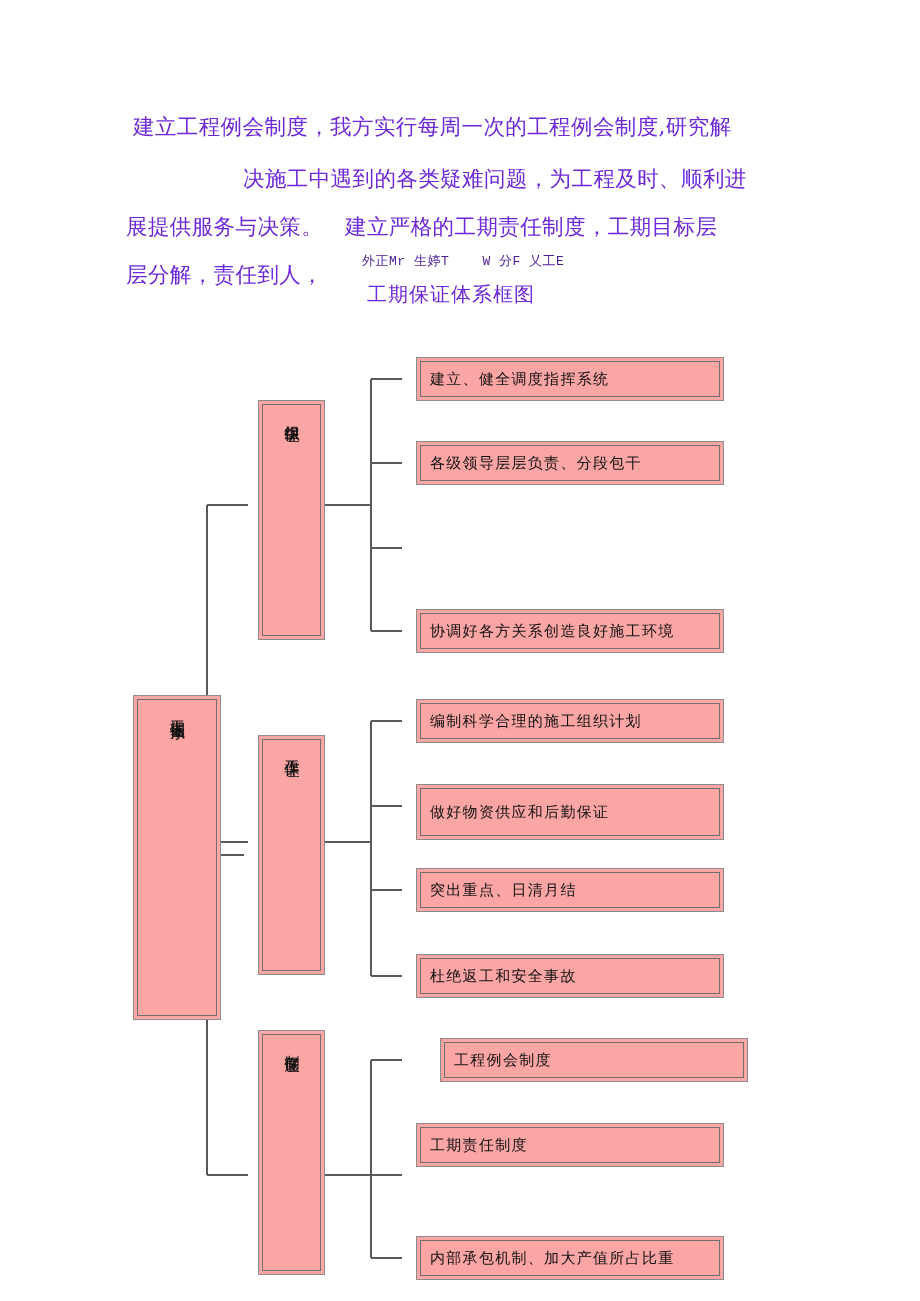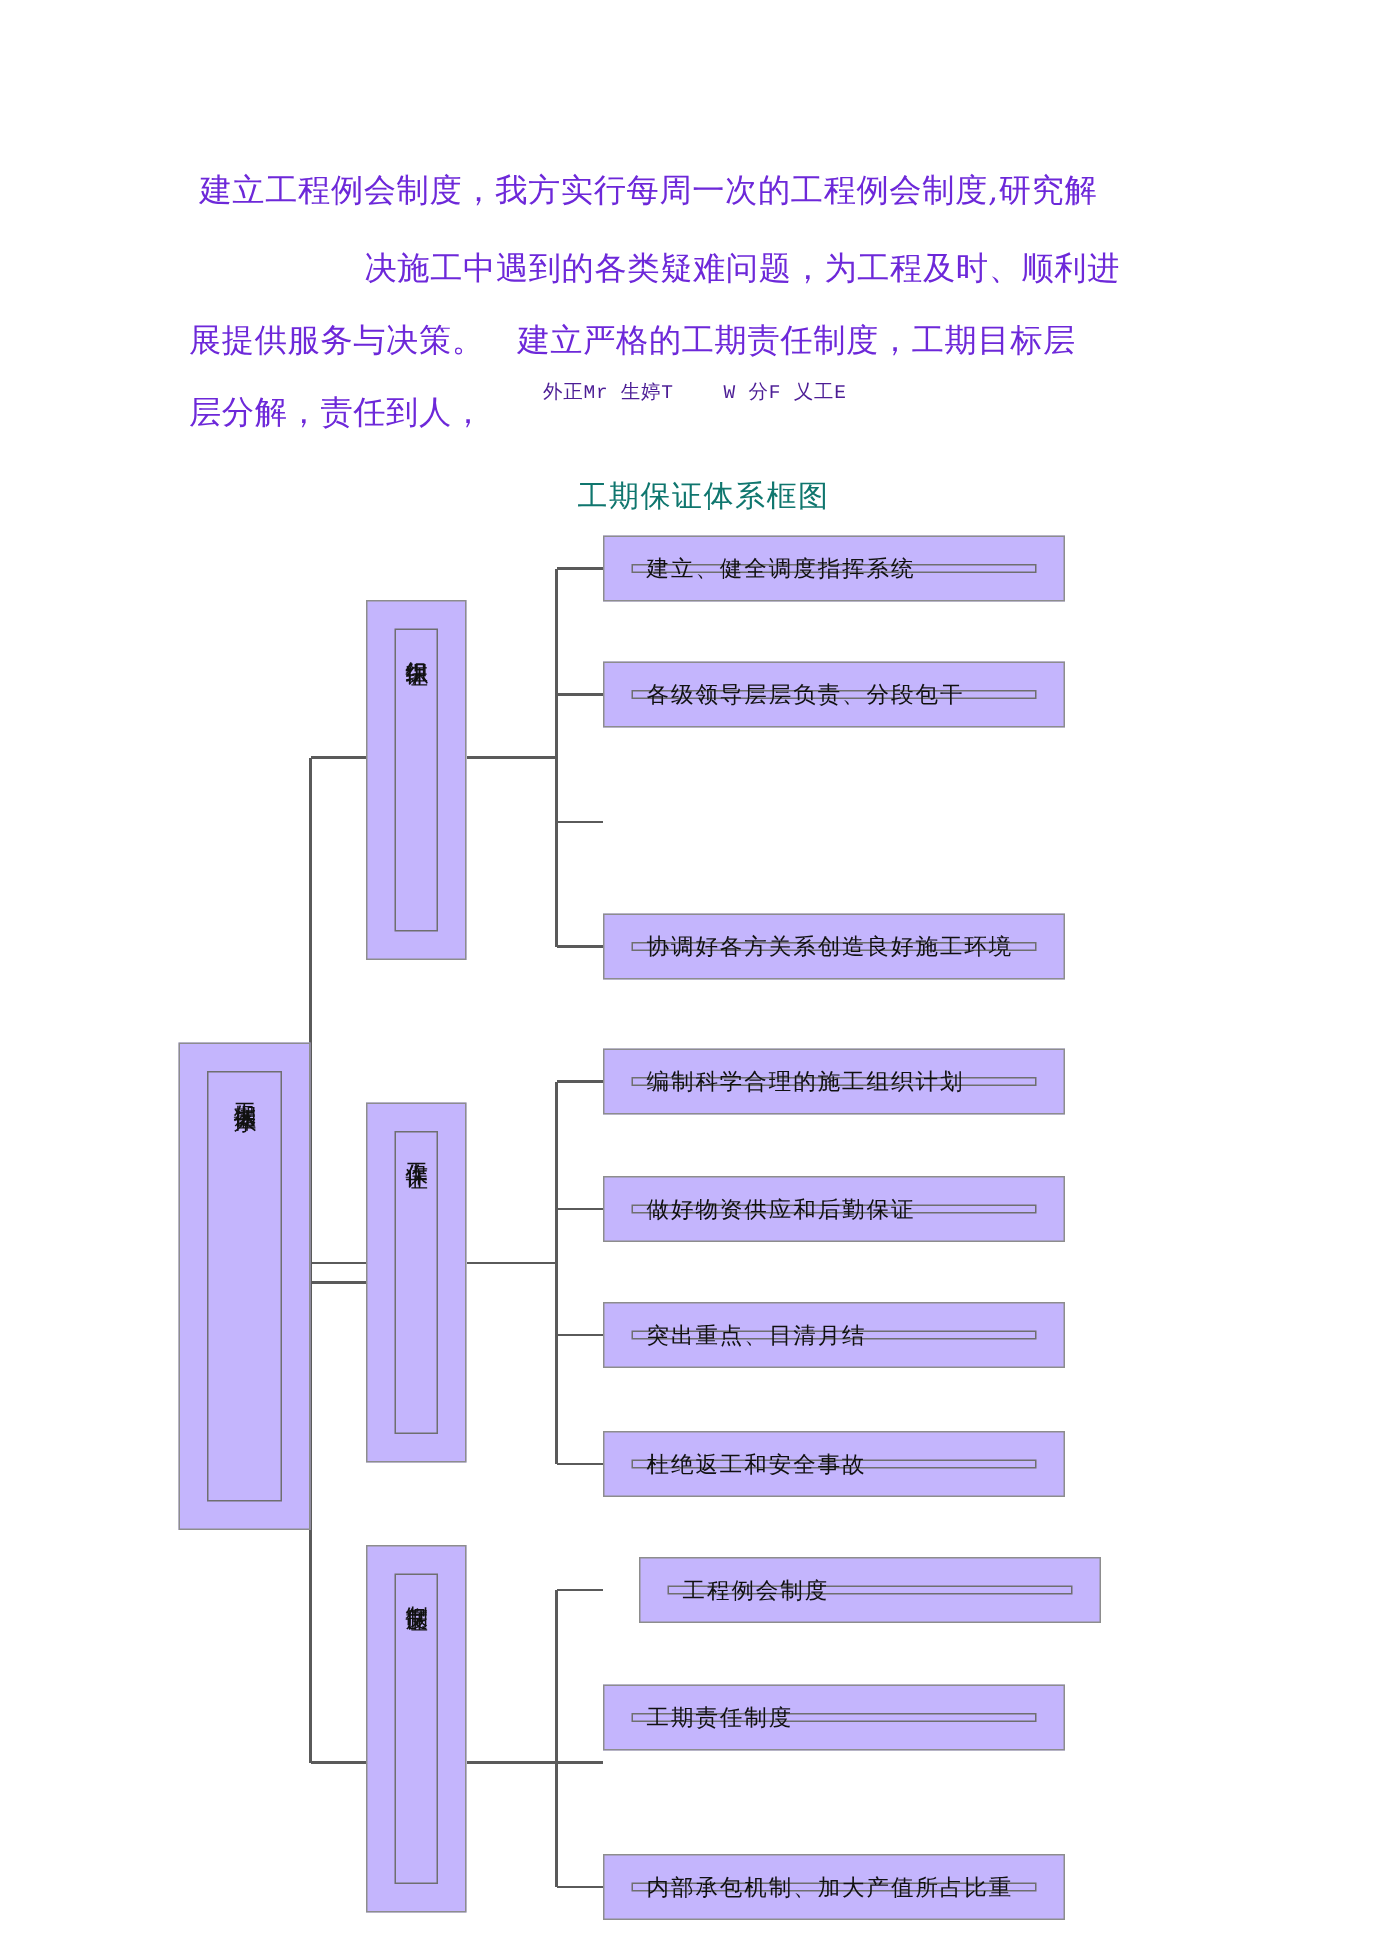--- a/index.html
+++ b/index.html
@@ -49,15 +49,14 @@
 
   .fig-title {
     position: absolute;
-    left: 385px;
+    left: 367px;
     top: 281px;
     font-family: "DejaVu Sans", "Liberation Sans", sans-serif;
     font-size: 20px;
     font-weight: 500;
-    color: #0f766e;
+    color: #6d28d9;
     white-space: nowrap;
     letter-spacing: 1px;
-    margin-top: 36px;
   }
 
   

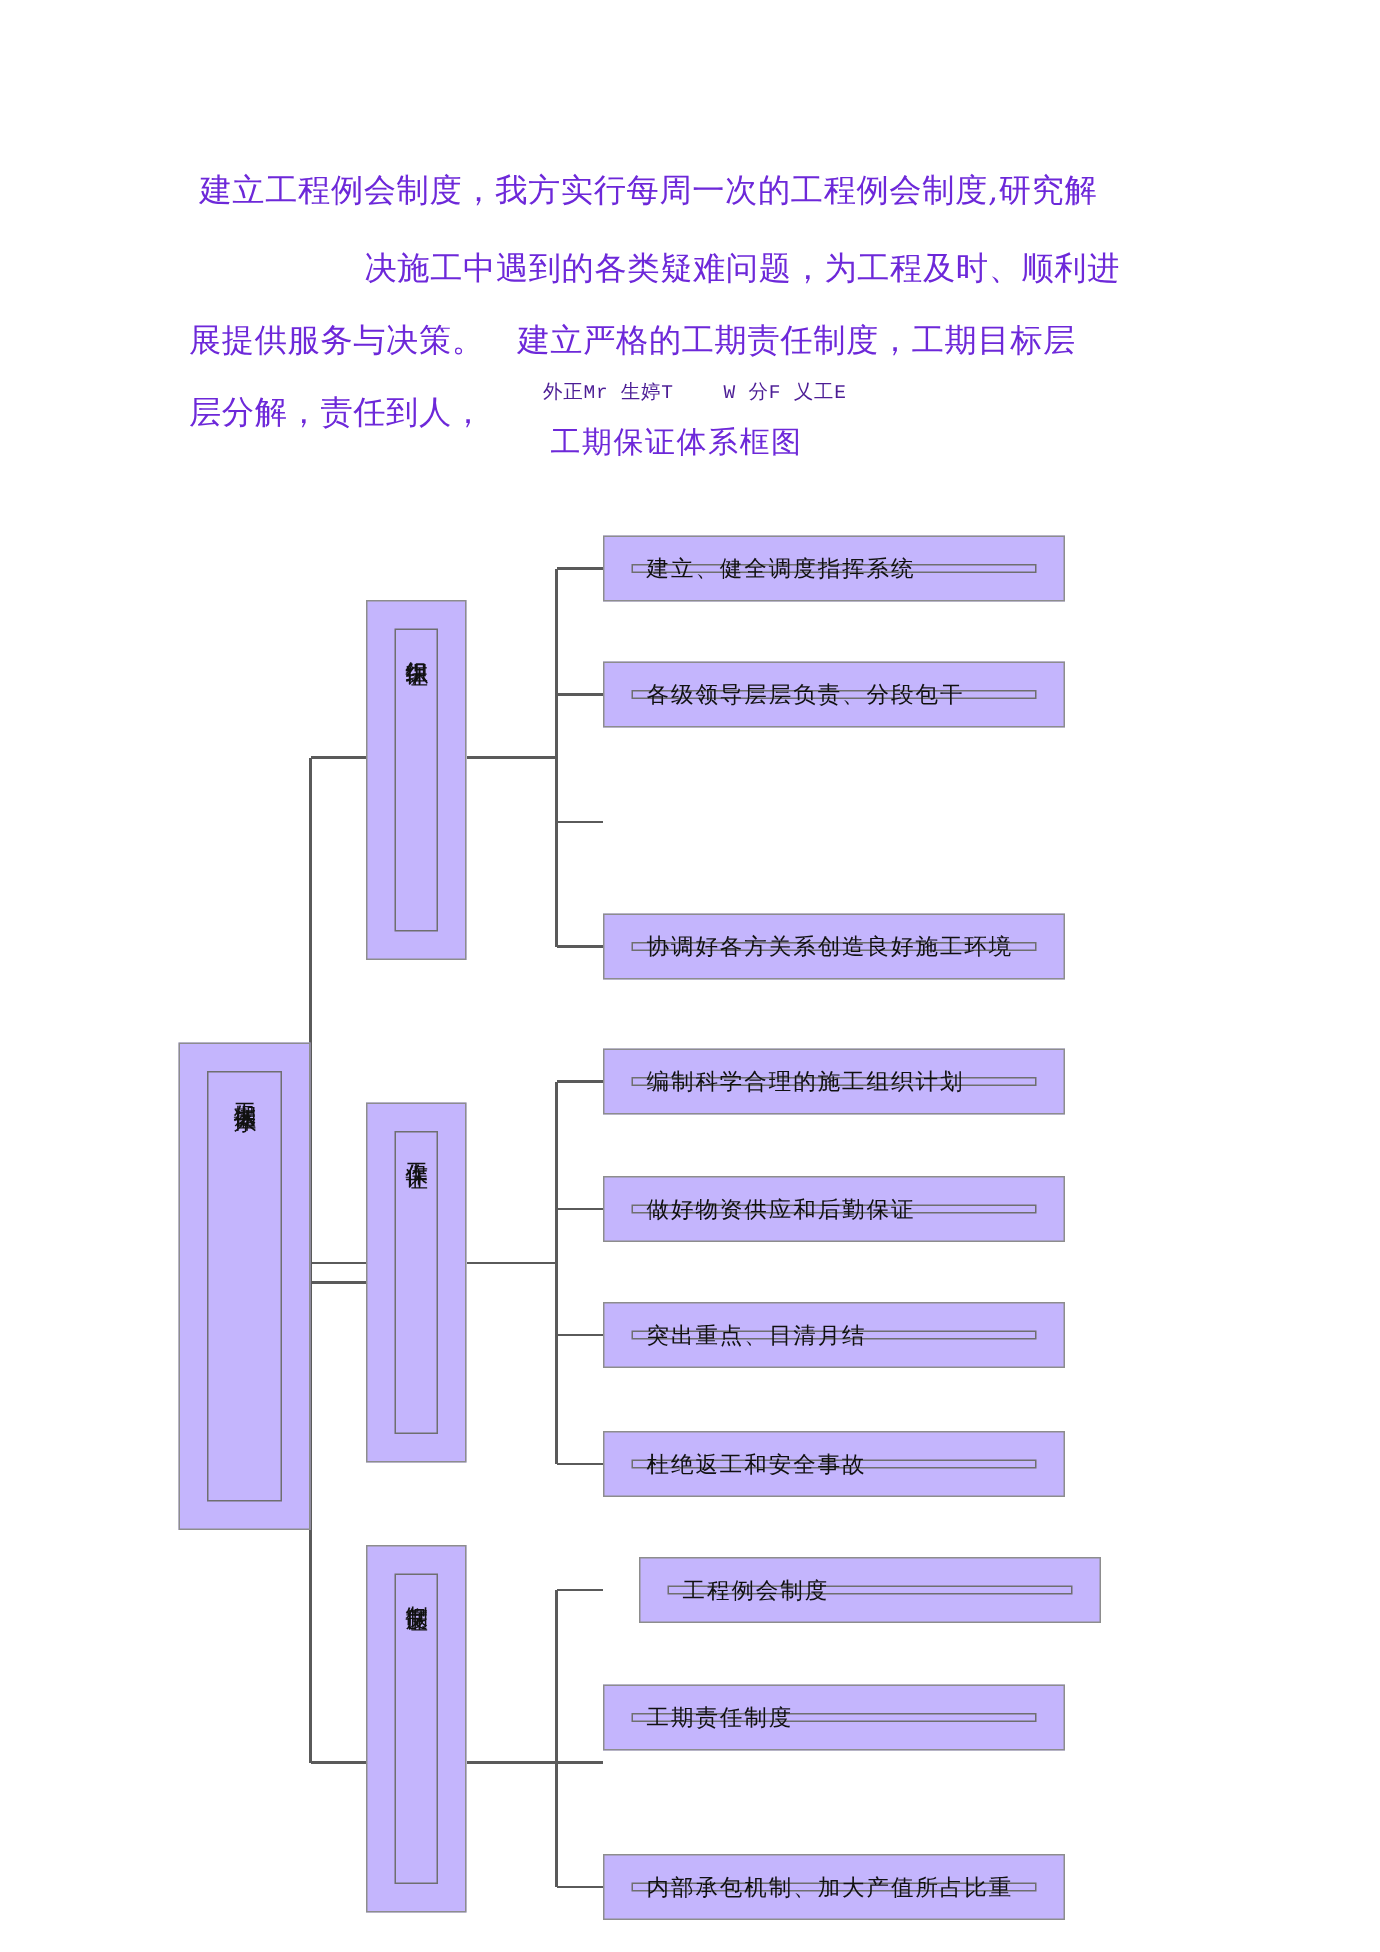--- a/index.html
+++ b/index.html
@@ -78,8 +78,9 @@
     position: absolute;
     box-sizing: border-box;
     border: 1px solid #8d8d8d;
-    background: #c4b5fd;
-    padding: 18px;
+    background: #fca5a5;
+    padding: 3px;
+    margin-left: 14px;
   }
   .node-inner {
     box-sizing: border-box;

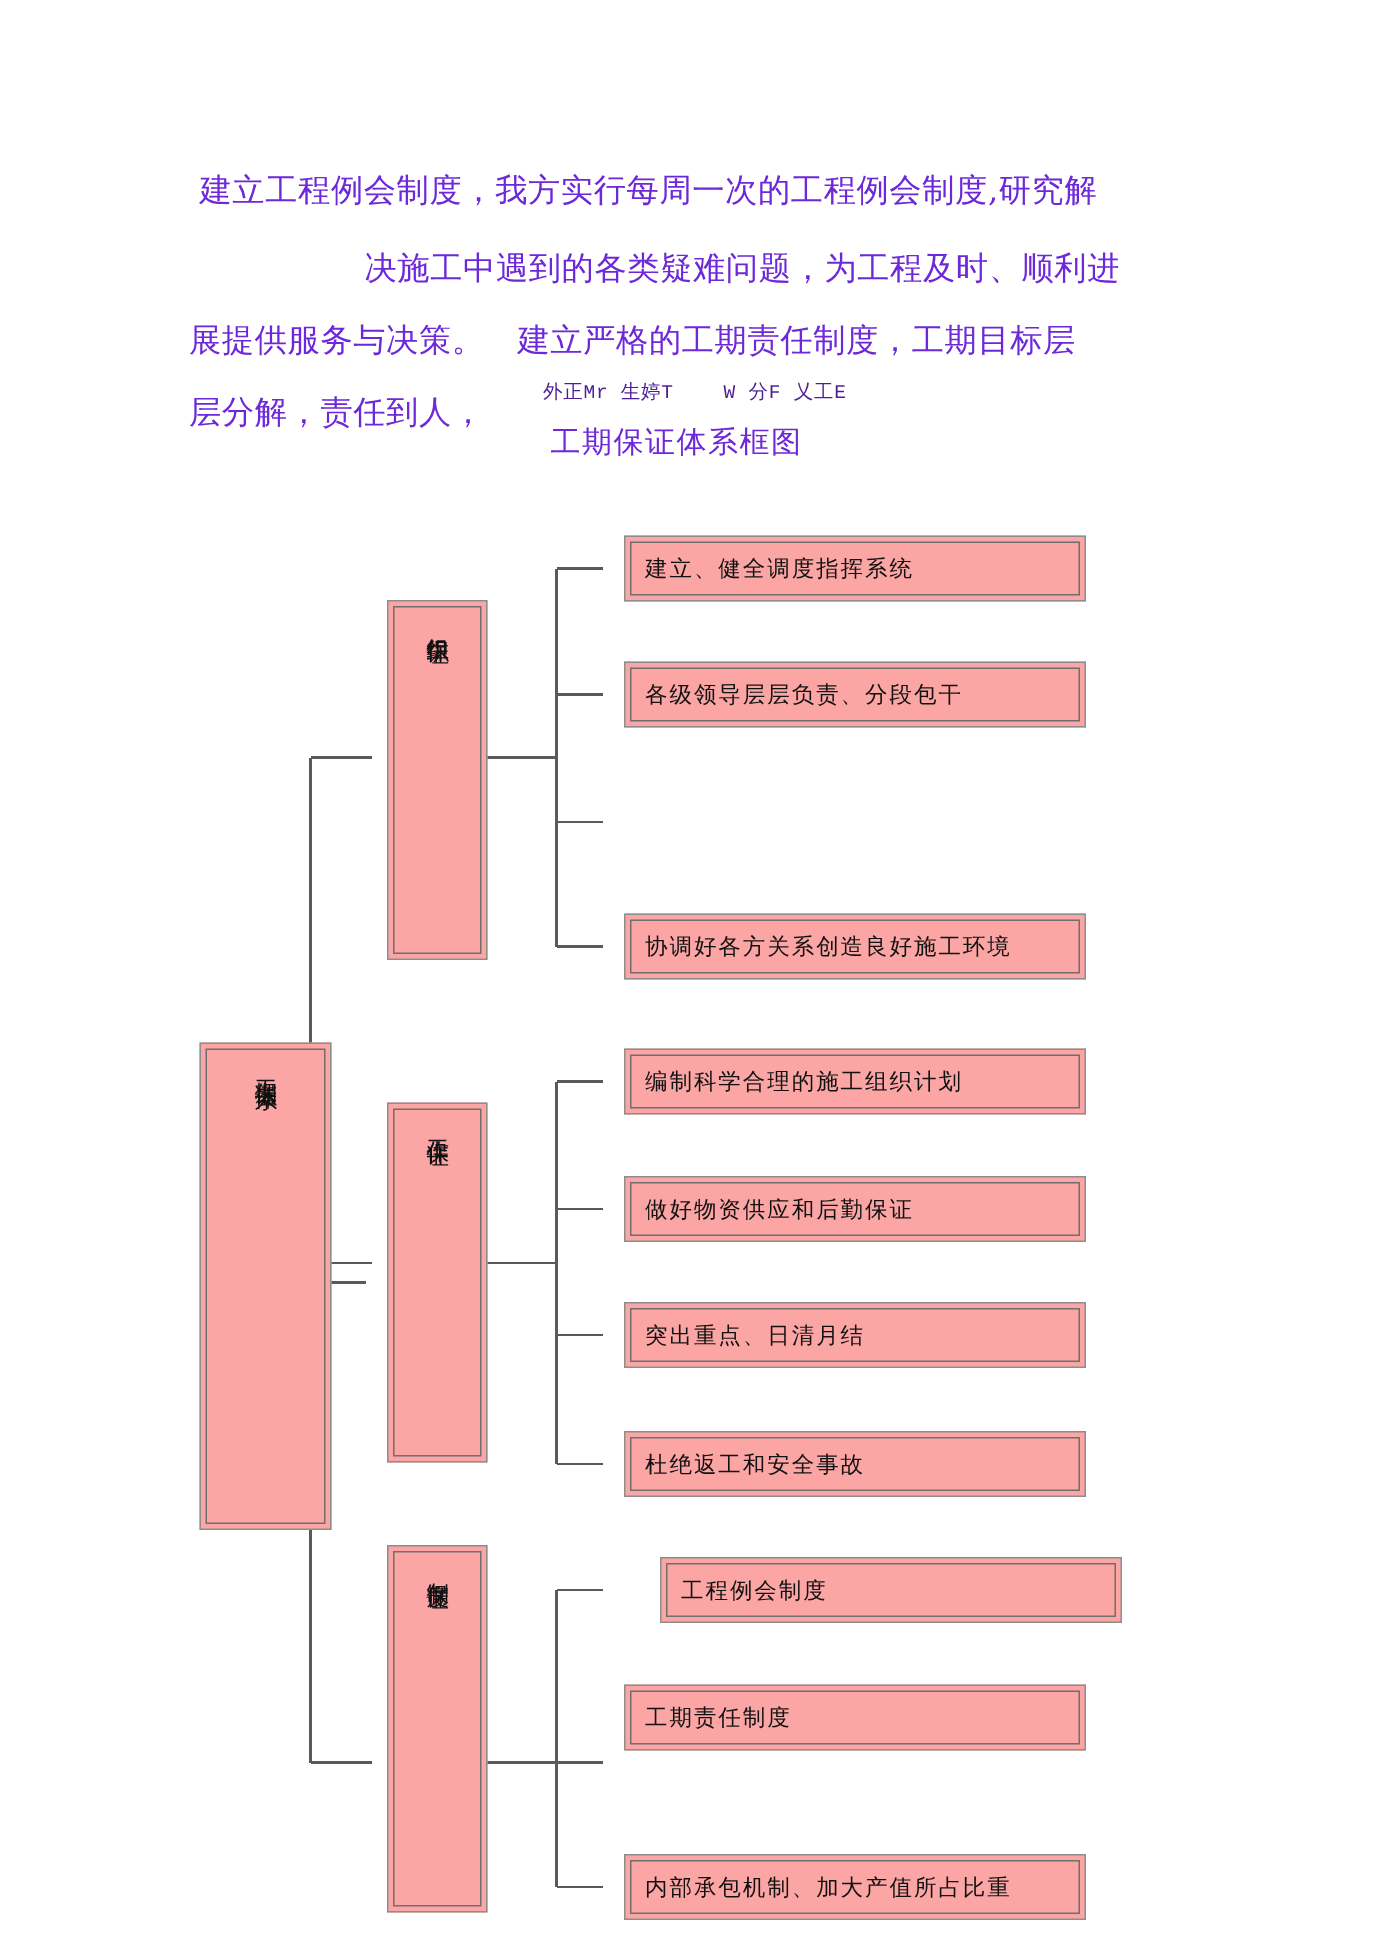--- a/index.html
+++ b/index.html
@@ -215,7 +215,7 @@
       <span class="htext">编制科学合理的施工组织计划</span>
     </div>
   </div>
-  <div class="node node-h" style="left:402px; top:454px; width:308px; height:44px;">
+  <div class="node node-h" style="left:402px; top:454px; width:308px; height:56px;">
     <div class="node-inner">
       <span class="htext">做好物资供应和后勤保证</span>
     </div>

